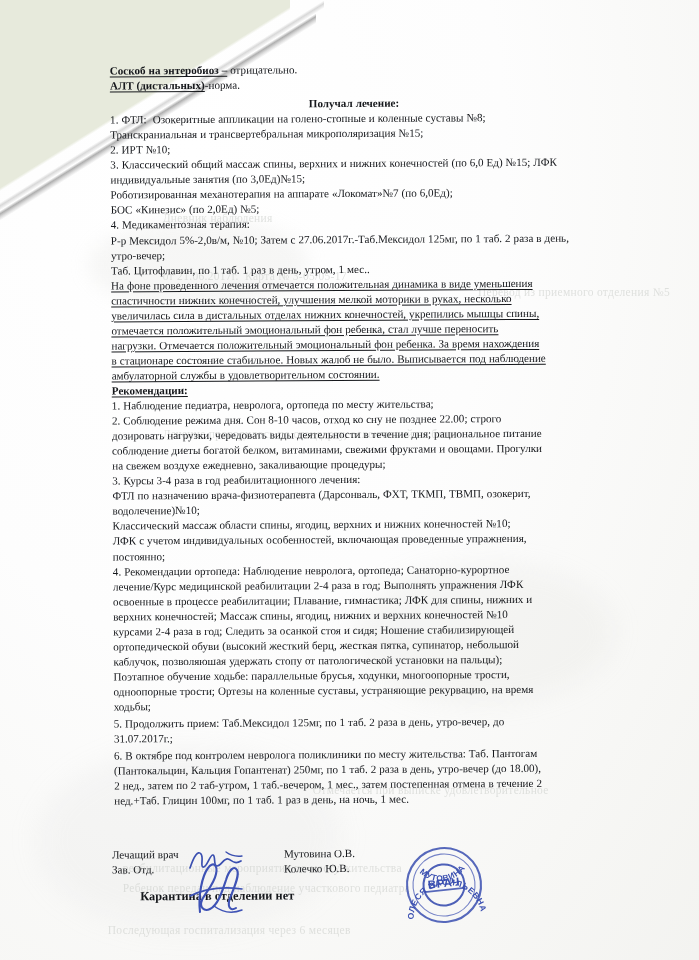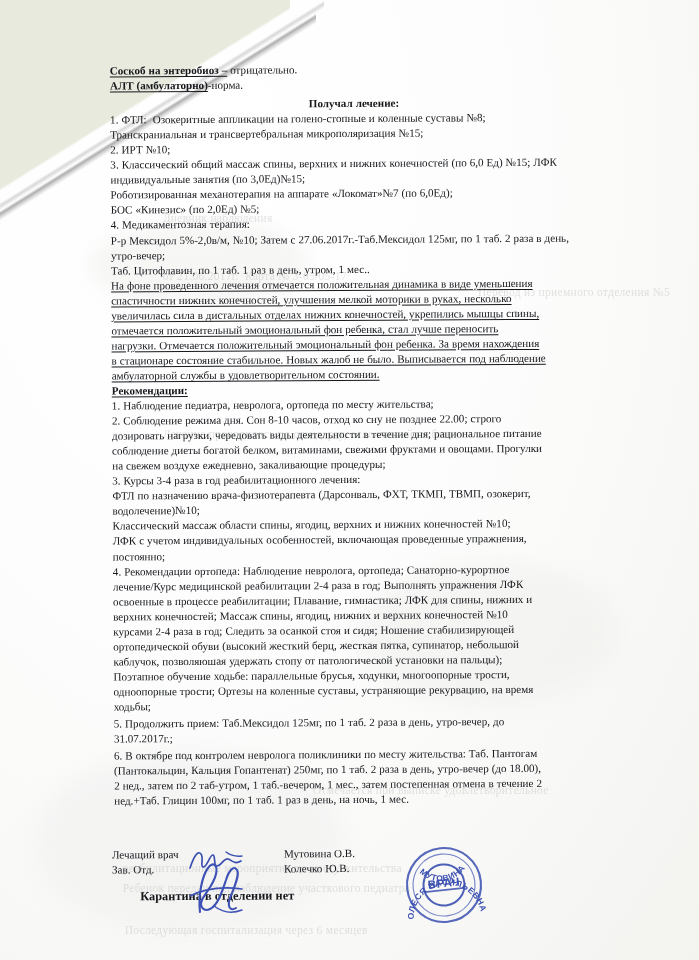--- a/index.html
+++ b/index.html
@@ -215,7 +215,7 @@
   <div class="doc">
 
     <p><span class="b u">Соскоб на энтеробиоз –</span><span> отрицательно.</span></p>
-    <p><span class="b u">АЛТ (амбулаторно)</span><span>-норма.</span></p>
+    <p><span class="b u">АЛТ (дистальных)</span><span>-норма.</span></p>
 
     <div class="gap"></div>
     <p class="center b">Получал лечение:</p>

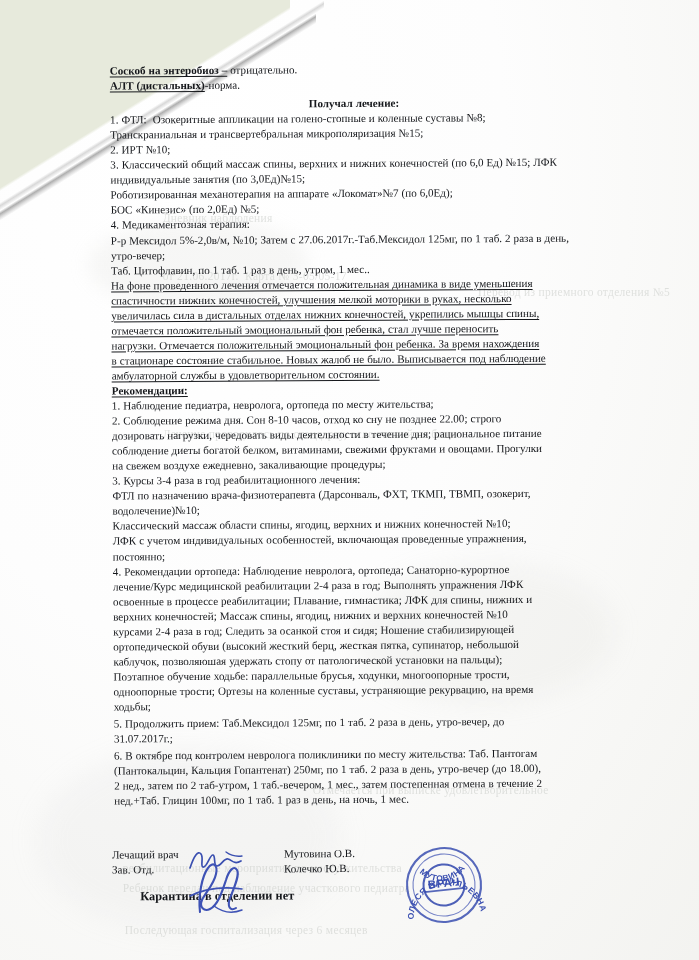--- a/index.html
+++ b/index.html
@@ -205,7 +205,7 @@
   <div class="showthrough" style="left:110px;top:858px;width:560px;">
     <span>Ребенок передан под наблюдение участкового педиатра</span>
   </div>
-  <div class="showthrough" style="left:112px;top:900px;width:560px;">
+  <div class="showthrough" style="left:95px;top:900px;width:560px;">
     <span>Последующая госпитализация через 6 месяцев</span>
   </div>
   <div class="showthrough" style="left:150px;top:188px;width:470px;">

